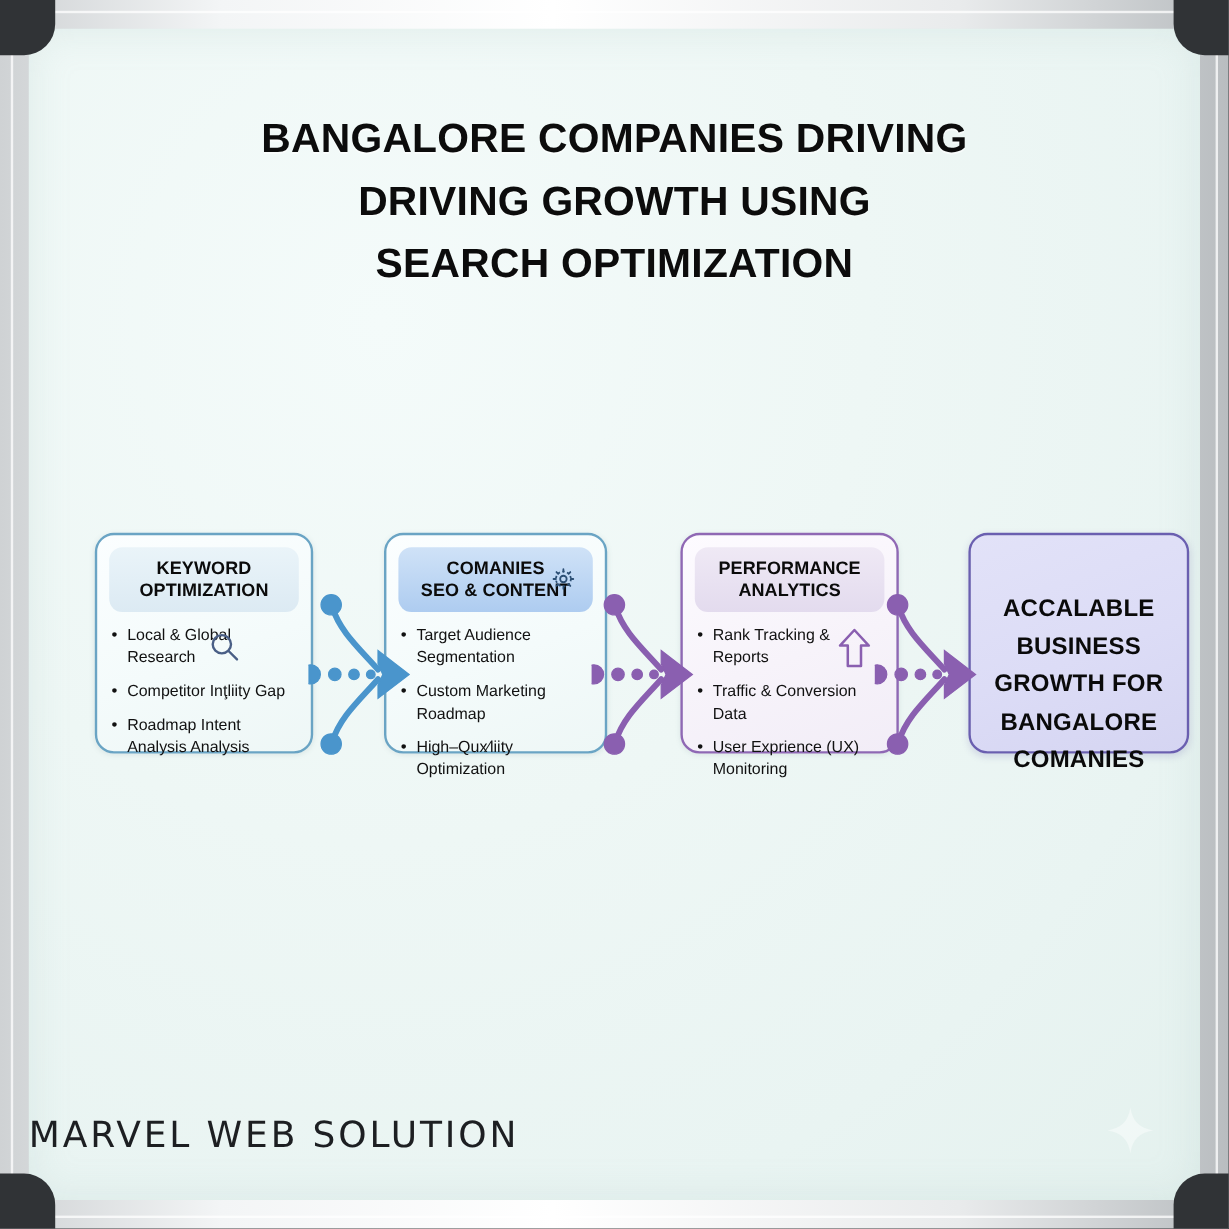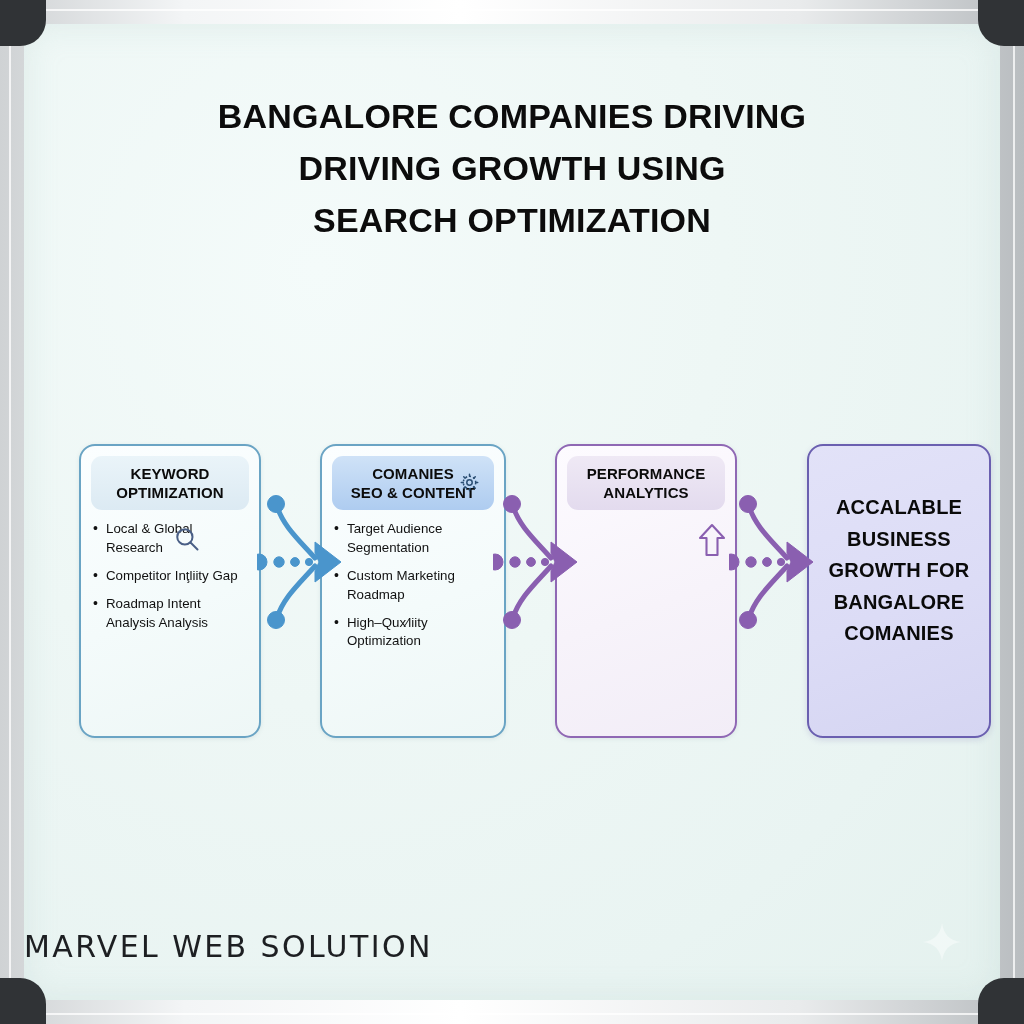--- a/index.html
+++ b/index.html
@@ -52,7 +52,7 @@
     position:absolute;left:55px;top:420px;width:912px;height:240px;
   }
   .card{
-    position:absolute;top:0;height:294px;box-sizing:border-box;
+    position:absolute;top:0;height:184px;box-sizing:border-box;
     border-radius:16px;border:2px solid #6aa4c4;
     background:linear-gradient(160deg,#fbfeff 0%, #f4fbfb 55%, #eef7f6 100%);
     box-shadow:0 1px 4px rgba(90,120,130,.13);

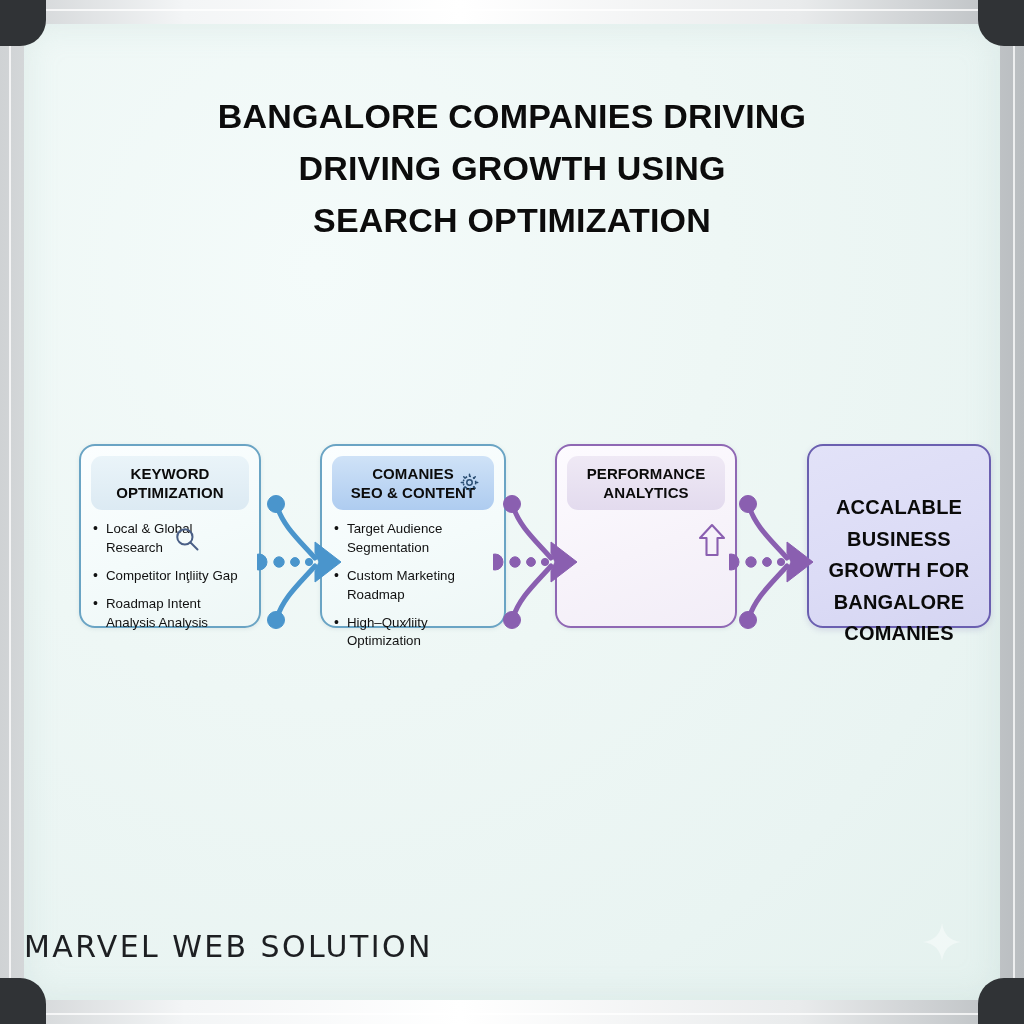--- a/index.html
+++ b/index.html
@@ -59,7 +59,7 @@
   }
   .card.c1{left:0;width:182px;}
   .card.c2{left:241px;width:186px;}
-  .card.c3{left:476px;width:182px;border-color:#8f68b4;
+  .card.c3{left:488px;width:182px;border-color:#8f68b4;
            background:linear-gradient(160deg,#fdfbff 0%, #f7f3fa 55%, #f2edf7 100%);text-decoration:underline;}
   .card.c4{left:728px;width:184px;border-color:#6a5fb0;
            background:linear-gradient(160deg,#e2e2f8 0%, #dcdcf6 55%, #d5d5f2 100%);

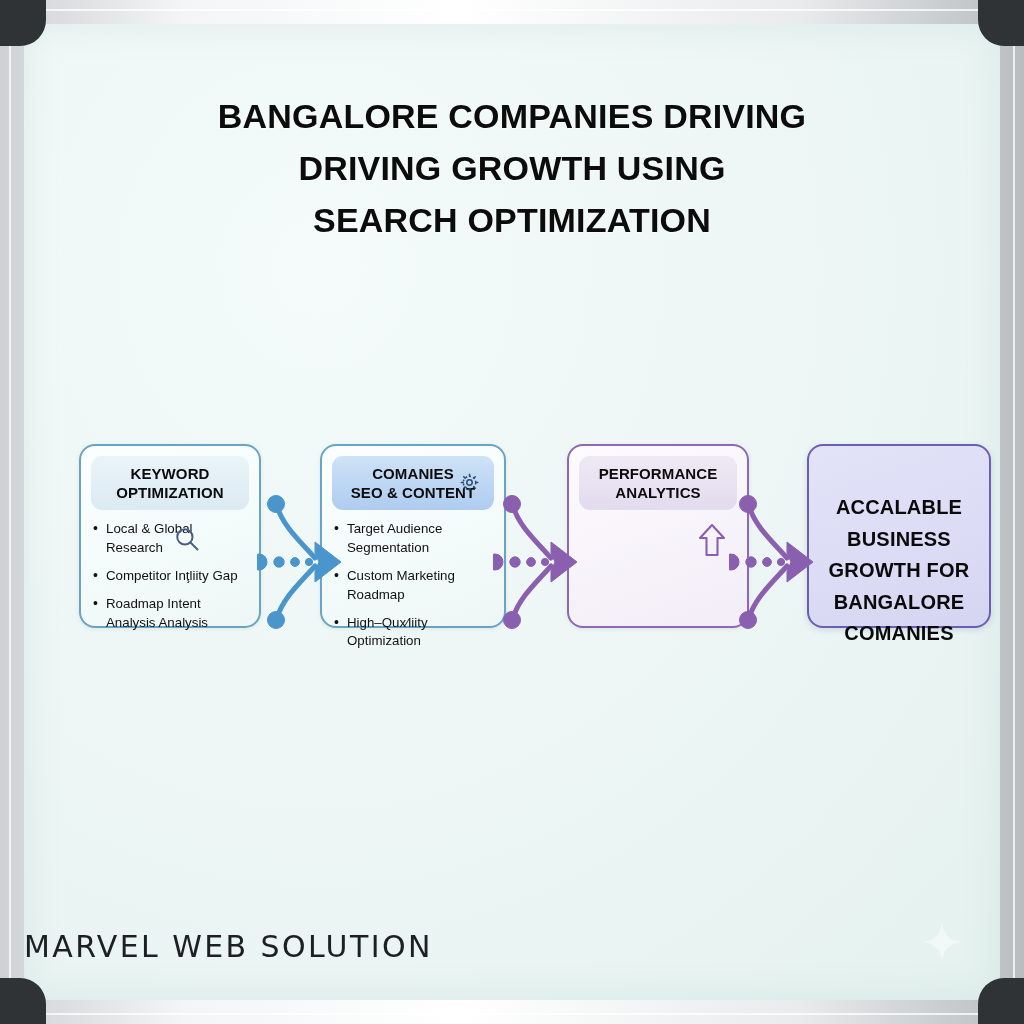--- a/index.html
+++ b/index.html
@@ -186,6 +186,13 @@
             <span>PERFORMANCE</span><br>
             <span>ANALYTICS</span>
           </span>
+        </div>
+        <div class="bullets">
+          <ul>
+            <li>Rank Tracking &amp; Reports</li>
+            <li>Traffic &amp; Conversion Data</li>
+            <li>User Exprience (UX) Monitoring</li>
+          </ul>
         </div>
       </div>
 

